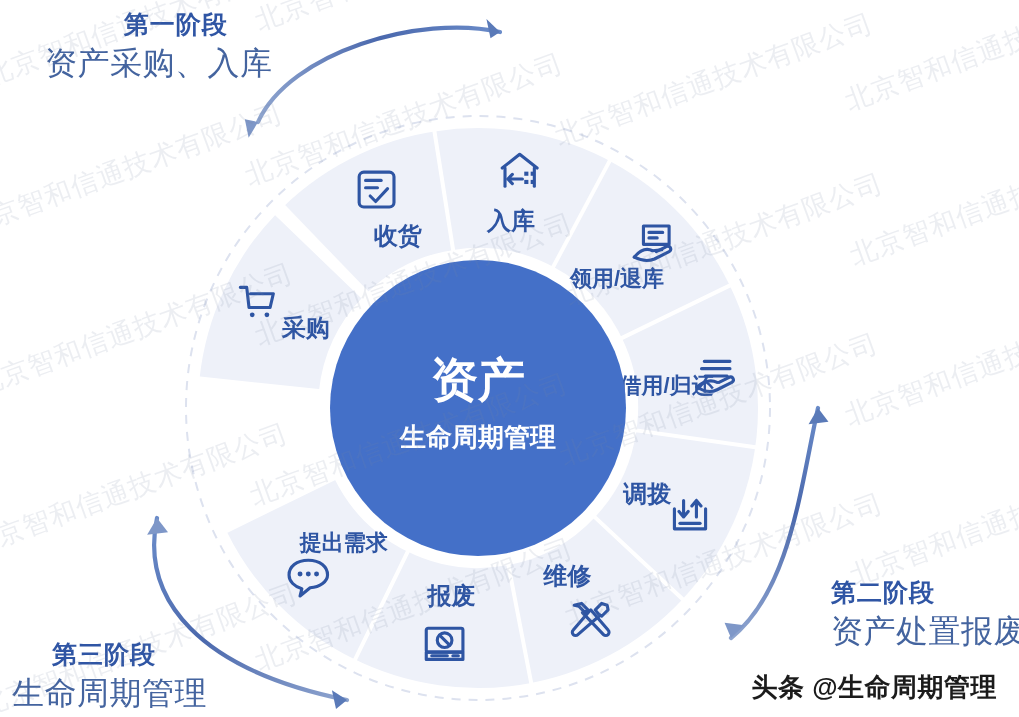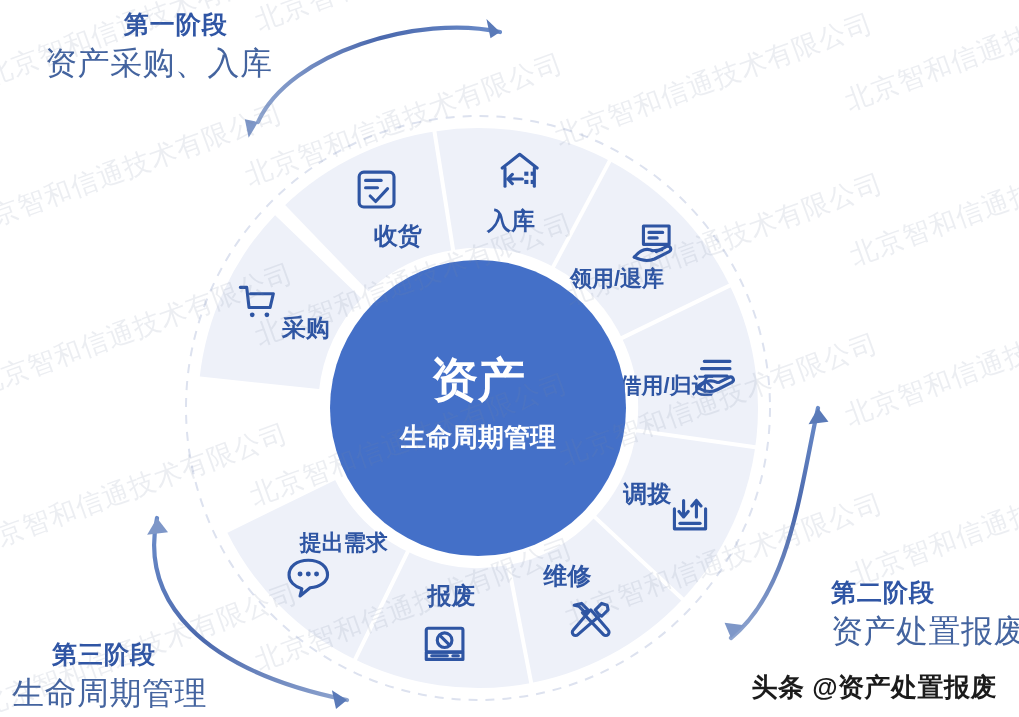--- a/index.html
+++ b/index.html
@@ -294,7 +294,7 @@
     <span class="subtitle">生命周期管理</span>
   </div>
 
-  <div id="credit">头条 @资产处置报废</div>
+  <div id="credit">头条 @生命周期管理</div>
 
 </div>
 

